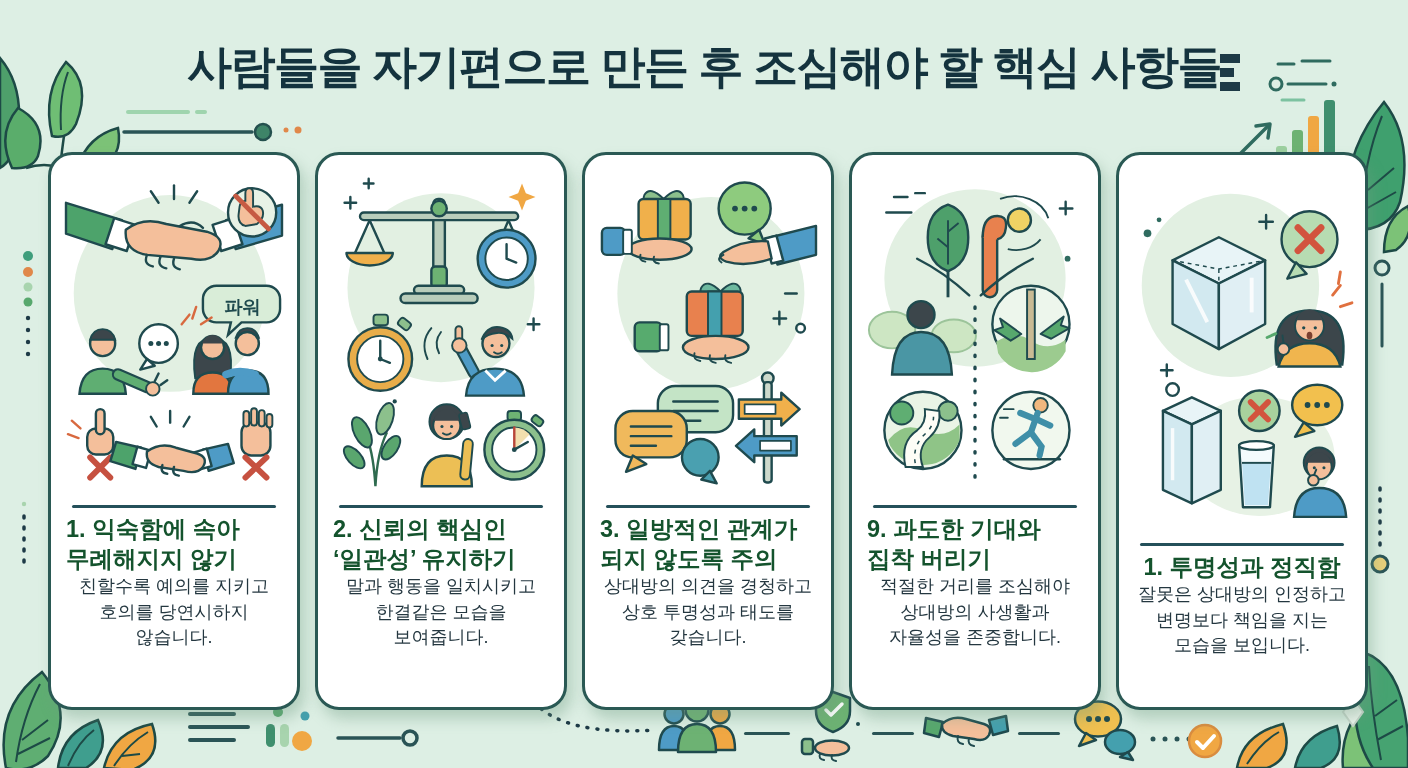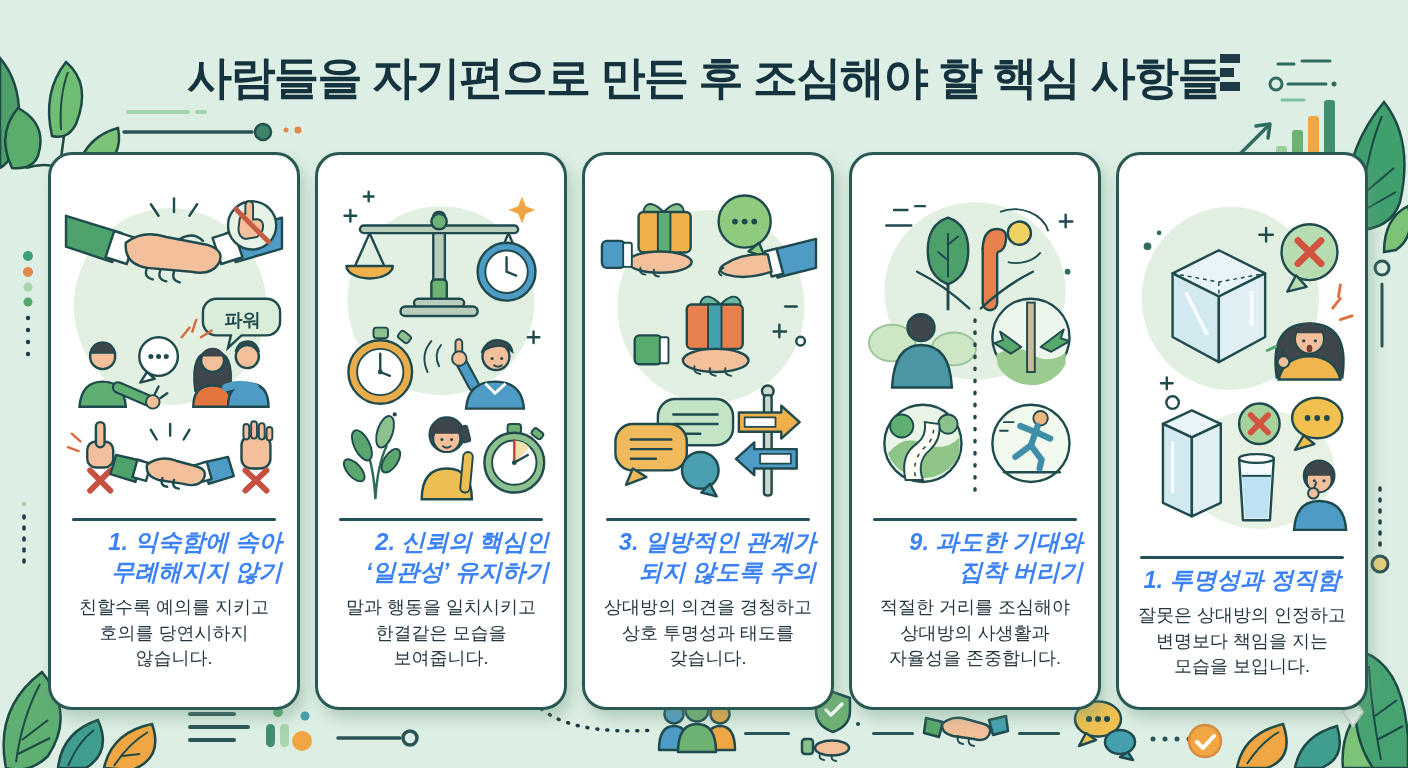--- a/index.html
+++ b/index.html
@@ -6,7 +6,7 @@
   .canvas{position:relative;width:1408px;height:768px;background:#ddefe4;overflow:hidden;
           font-family:"Liberation Sans",sans-serif;color:#17272e;}
   .decor{position:absolute;z-index:1;}
-  .heading{position:absolute;top:48px;left:0;width:100%;text-align:center;z-index:2;
+  .heading{position:absolute;top:37px;left:0;width:100%;text-align:center;z-index:2;
            font-size:45px;font-weight:800;letter-spacing:-1.5px;color:#14333e;}
   .cards{position:absolute;left:48px;top:152px;display:flex;gap:15px;z-index:2;}
   .card{width:252px;height:558px;background:#fff;border:3px solid #2a5954;border-radius:24px;

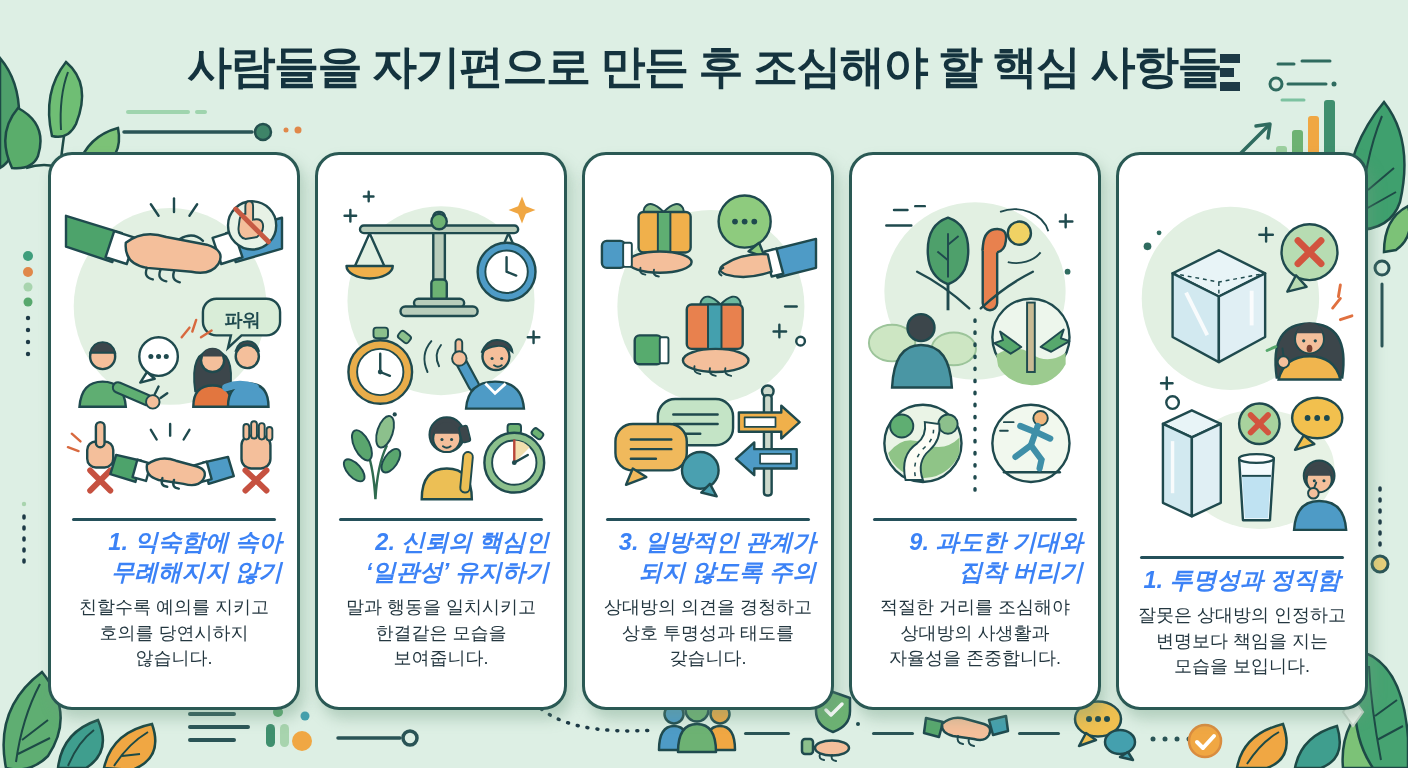--- a/index.html
+++ b/index.html
@@ -10,7 +10,7 @@
            font-size:45px;font-weight:800;letter-spacing:-1.5px;color:#14333e;}
   .cards{position:absolute;left:48px;top:152px;display:flex;gap:15px;z-index:2;}
   .card{width:252px;height:558px;background:#fff;border:3px solid #2a5954;border-radius:24px;
-        box-sizing:border-box;padding:21px 15px 12px;display:flex;flex-direction:column;align-items:center;
+        box-sizing:border-box;padding:8px 15px 12px;display:flex;flex-direction:column;align-items:center;
         box-shadow:5px 9px 14px rgba(110,155,130,.38);}
   .illus{width:100%;height:338px;display:block;}
   .card--tall .illus{height:376px;}

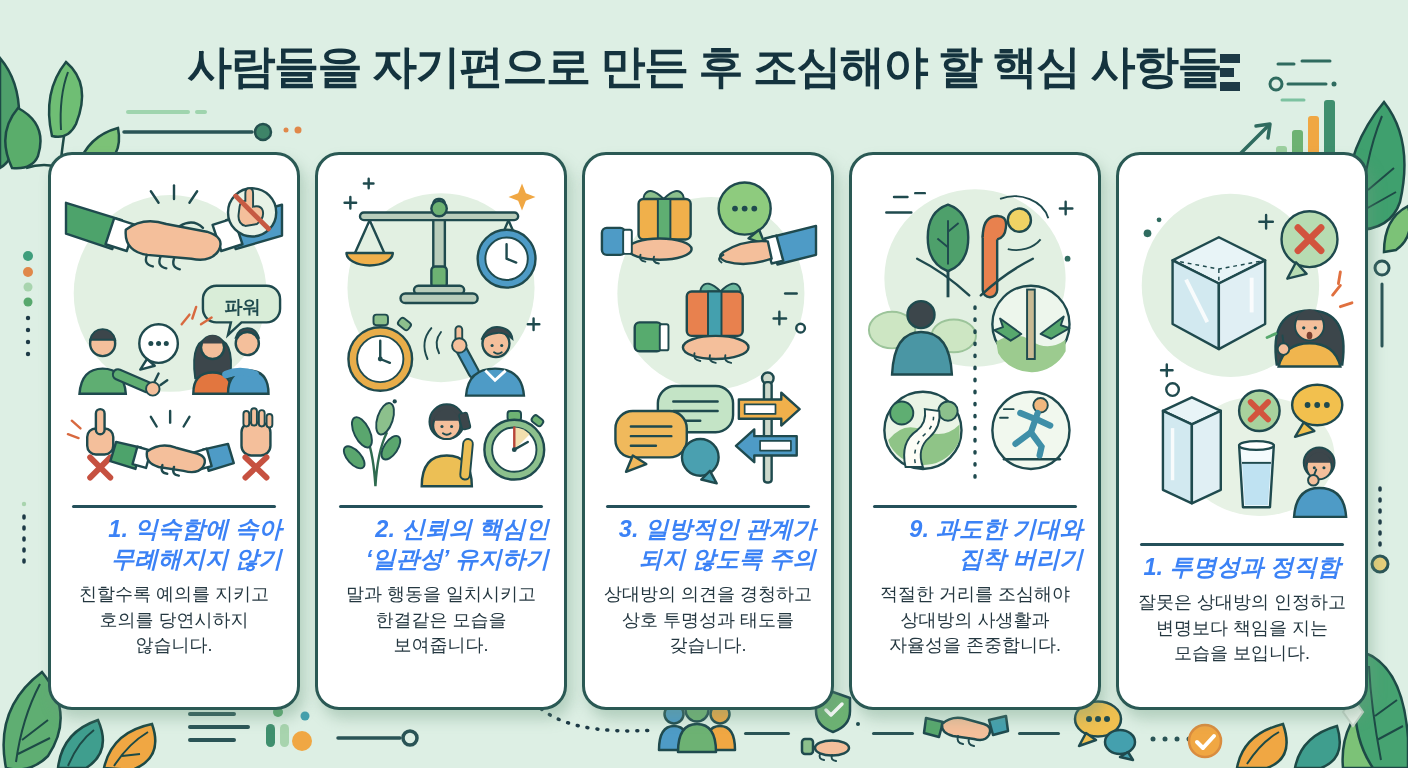--- a/index.html
+++ b/index.html
@@ -15,7 +15,7 @@
   .illus{width:100%;height:338px;display:block;}
   .card--tall .illus{height:376px;}
   .divider{width:94%;height:3px;background:#24505a;border-radius:2px;margin:4px auto 6px;}
-  .card-title{font-size:23.5px;font-weight:800;line-height:1.28;text-align:right;word-break:keep-all;color:#3b82f6;font-style:italic;}
+  .card-title{font-size:23.5px;font-weight:800;line-height:1.28;text-align:left;word-break:keep-all;color:#14532d;}
   .card-body{font-size:18px;font-weight:500;line-height:1.42;text-align:center;word-break:keep-all;color:#243740;margin-top:8px;}
   .footer-line{position:absolute;height:3px;background:#2a5456;border-radius:2px;z-index:1;}
   svg{overflow:visible;}

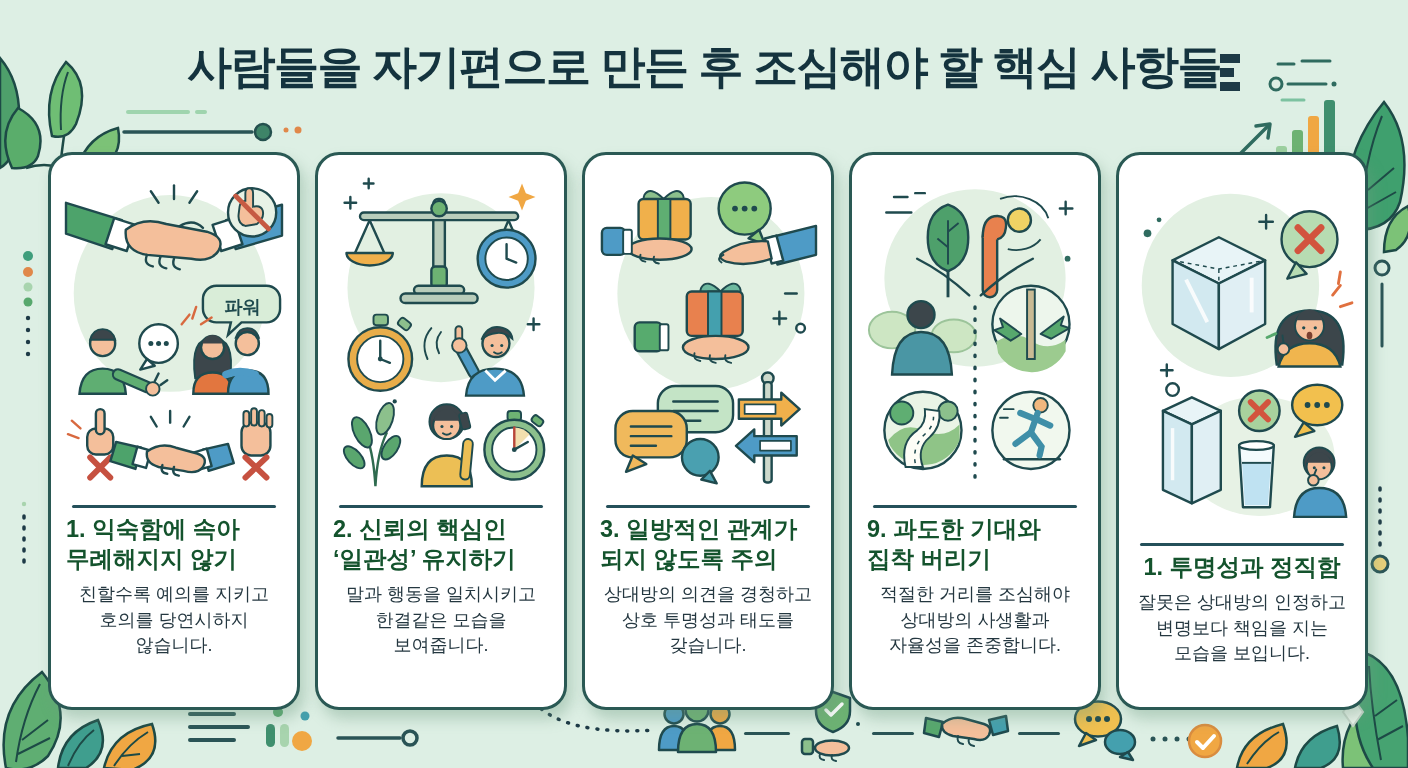--- a/index.html
+++ b/index.html
@@ -16,7 +16,7 @@
   .card--tall .illus{height:376px;}
   .divider{width:94%;height:3px;background:#24505a;border-radius:2px;margin:4px auto 6px;}
   .card-title{font-size:23.5px;font-weight:800;line-height:1.28;text-align:left;word-break:keep-all;color:#14532d;}
-  .card-body{font-size:18px;font-weight:500;line-height:1.42;text-align:center;word-break:keep-all;color:#243740;margin-top:8px;}
+  .card-body{font-size:18px;font-weight:500;line-height:1.42;text-align:center;word-break:keep-all;color:#243740;}
   .footer-line{position:absolute;height:3px;background:#2a5456;border-radius:2px;z-index:1;}
   svg{overflow:visible;}
   svg text{font-family:"Liberation Sans",sans-serif;}

